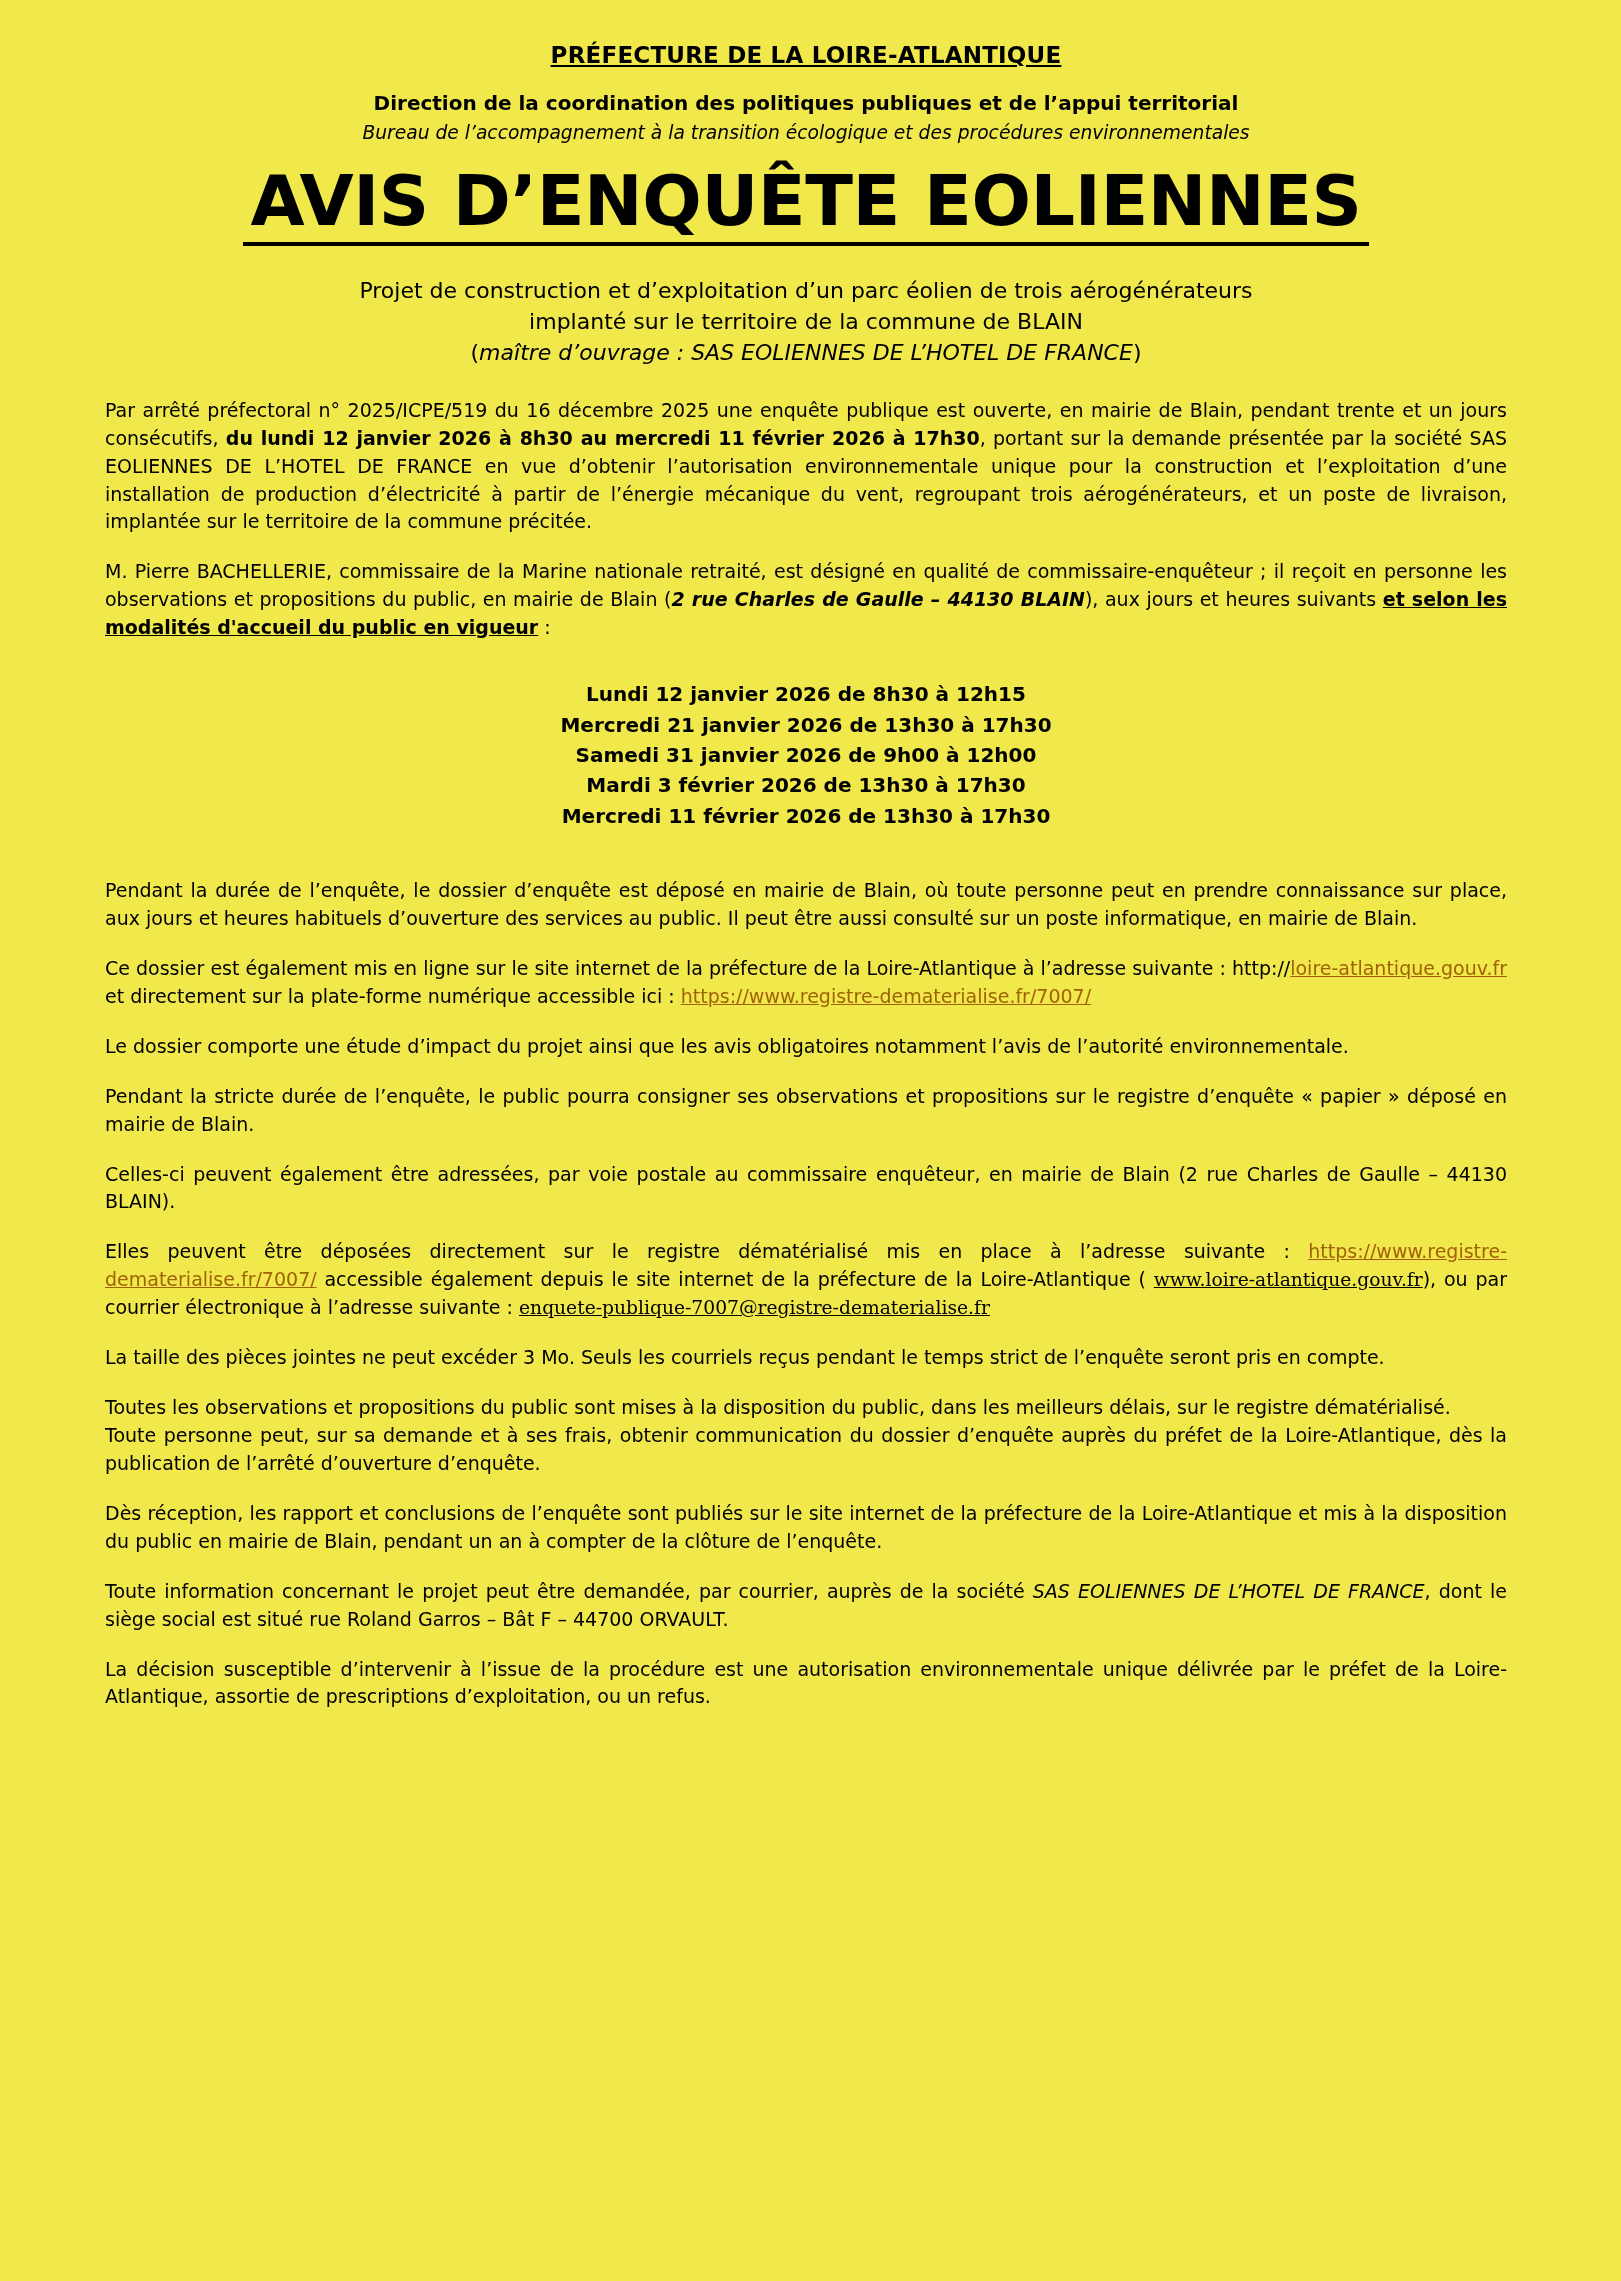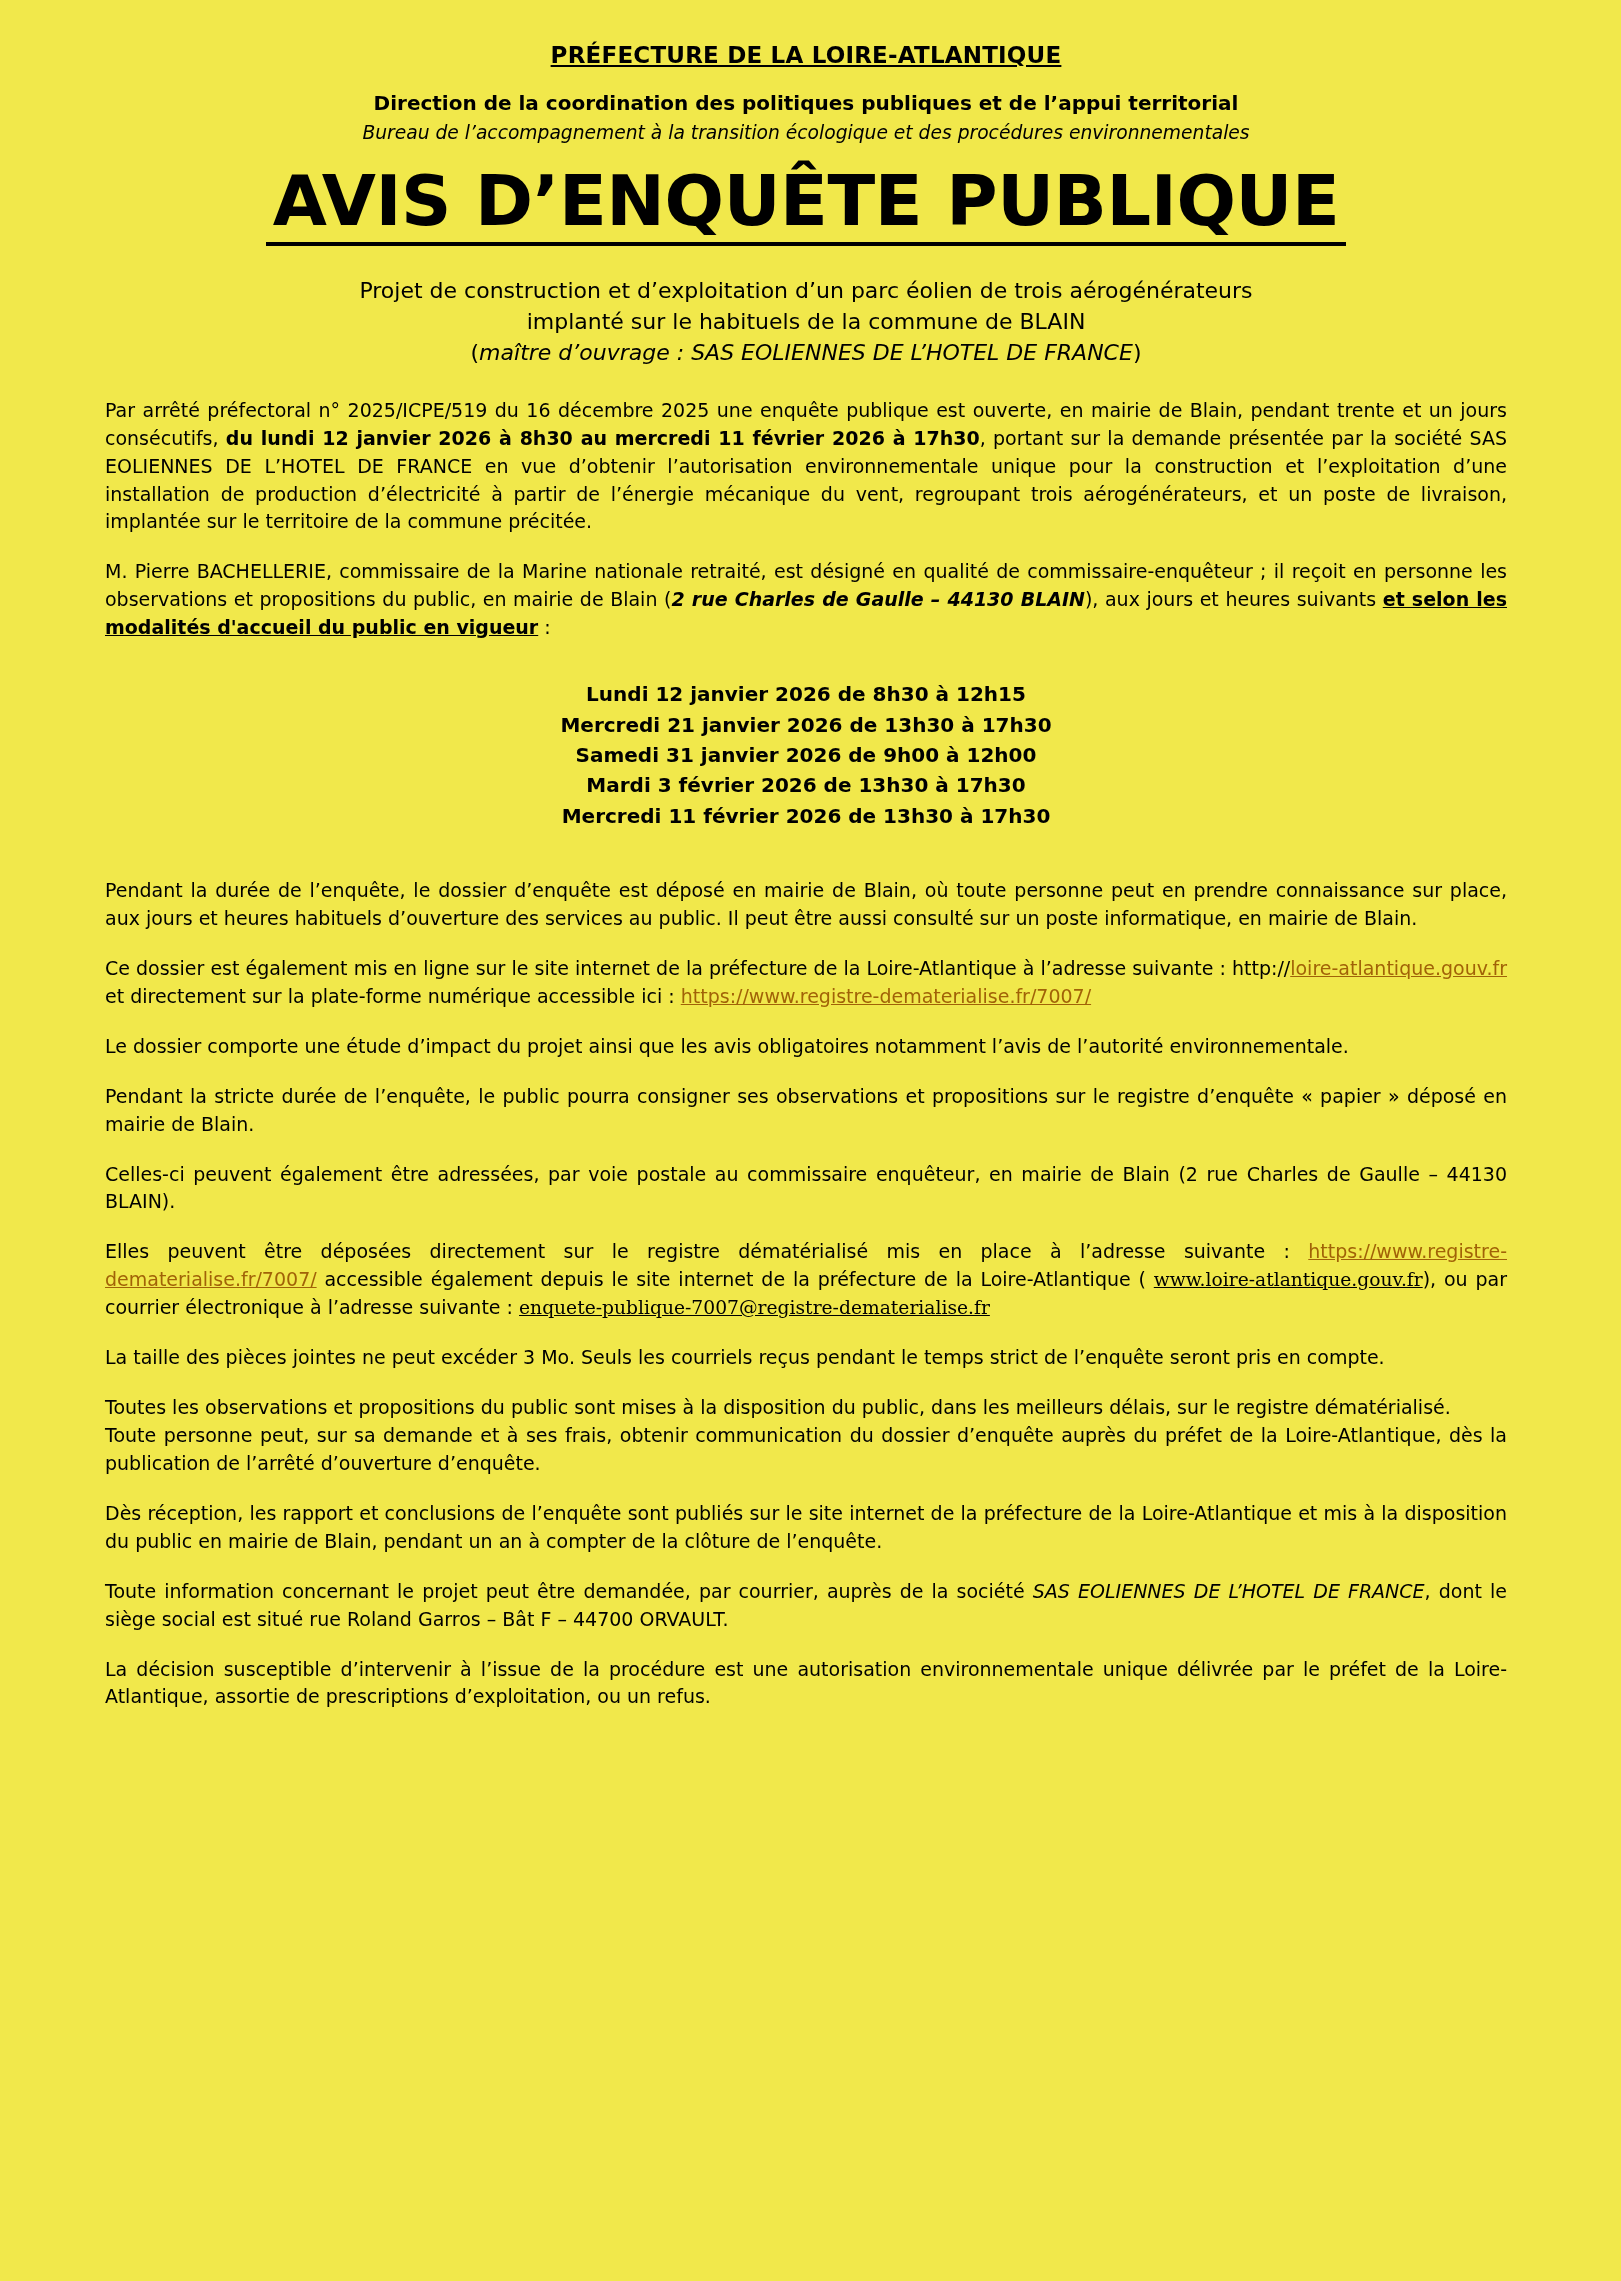--- a/index.html
+++ b/index.html
@@ -124,7 +124,7 @@
   </div>
 
   <div class="title">
-    <span class="title-inner">AVIS D’ENQUÊTE PUBLIQUE</span>
+    <span class="title-inner">AVIS D’ENQUÊTE EOLIENNES</span>
   </div>
 
   <div class="subtitle">

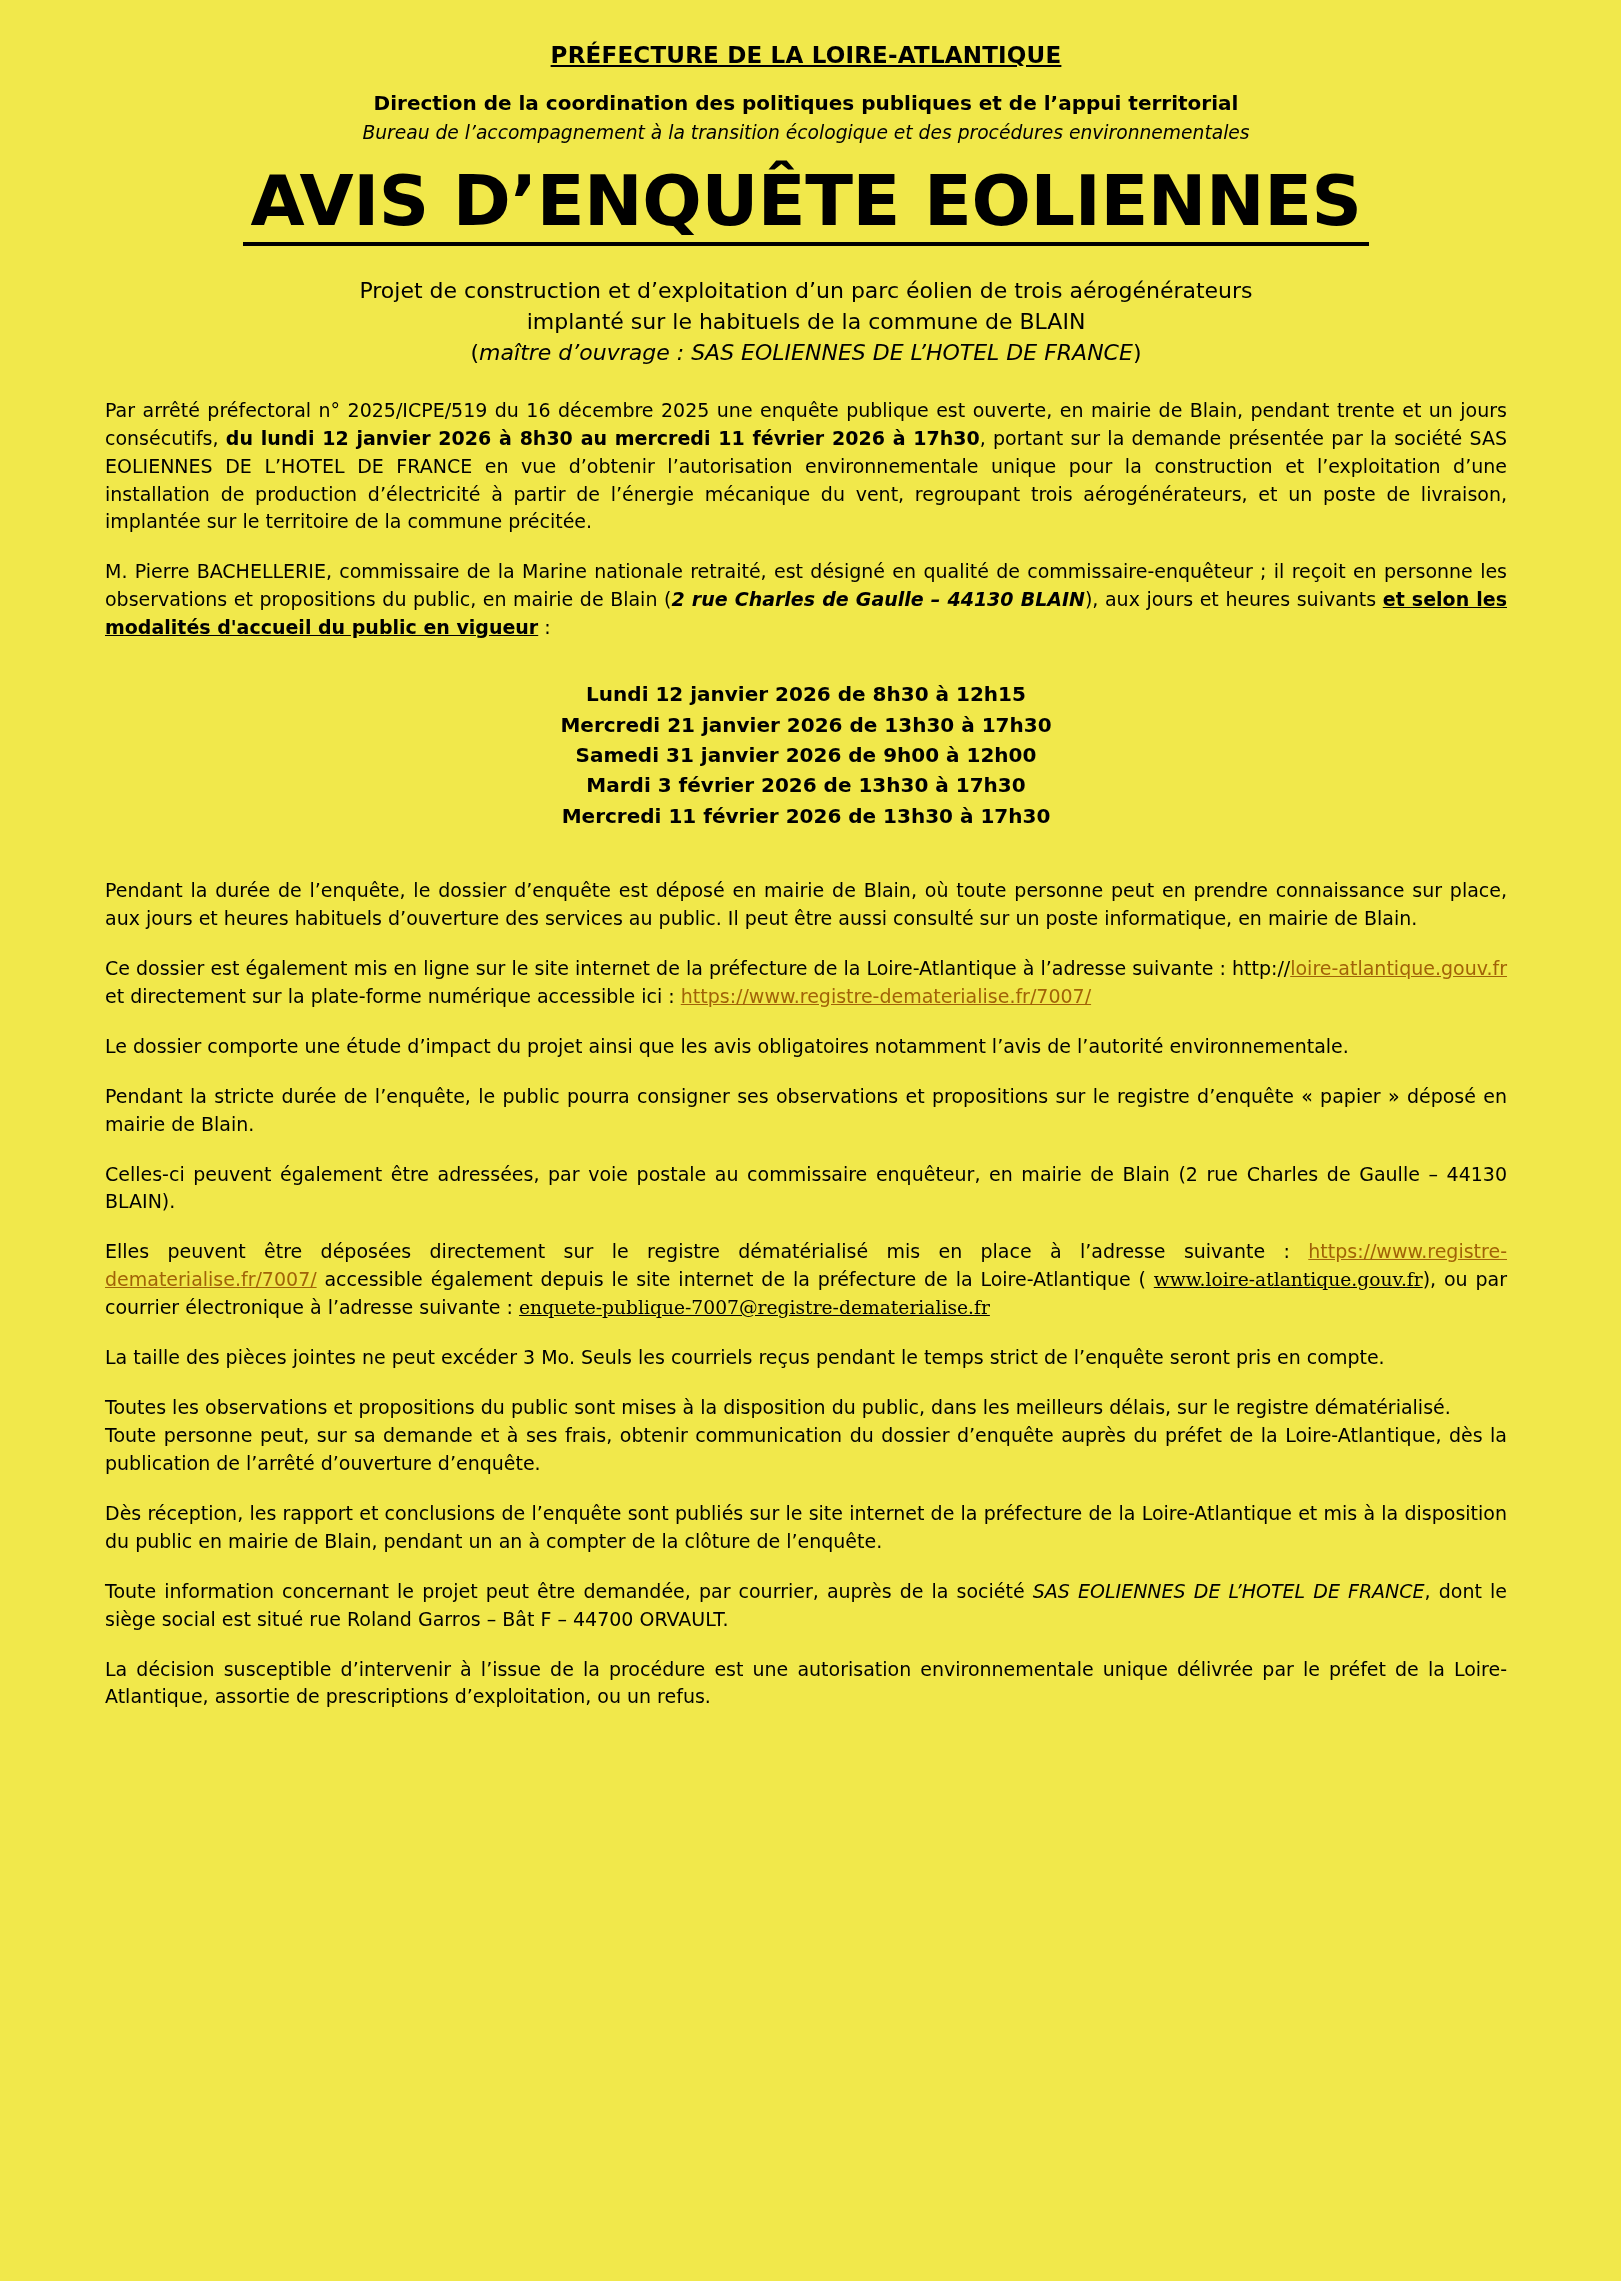--- a/index.html
+++ b/index.html
@@ -129,7 +129,7 @@
 
   <div class="subtitle">
     <div>Projet de construction et d’exploitation d’un parc éolien de trois aérogénérateurs</div>
-    <div>implanté sur le habituels de la commune de BLAIN</div>
+    <div>implanté sur le territoire de la commune de BLAIN</div>
     <div>
       <span>(</span><span class="ital">maître d’ouvrage : SAS EOLIENNES DE L’HOTEL DE FRANCE</span><span>)</span>
     </div>

